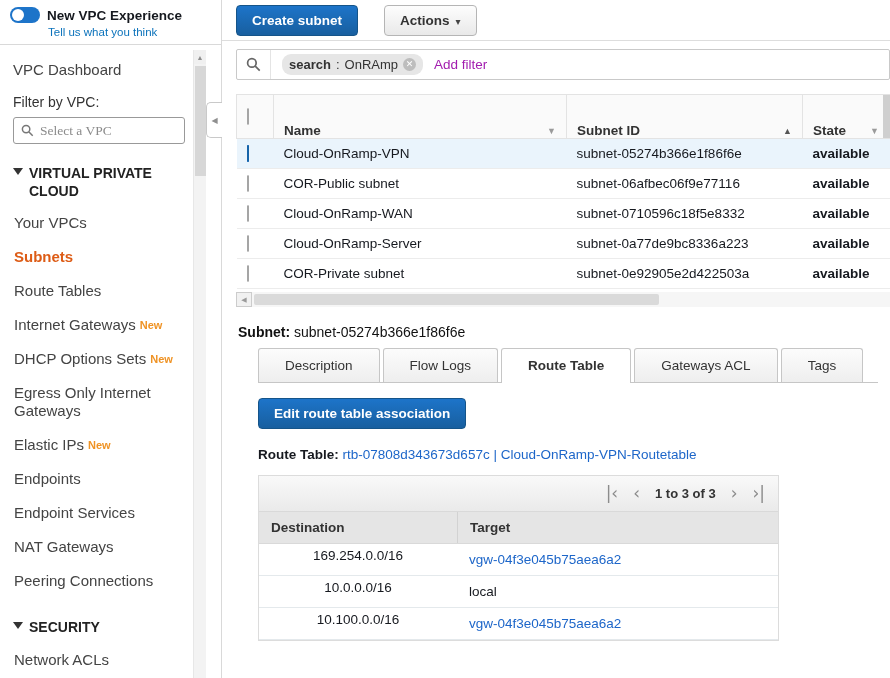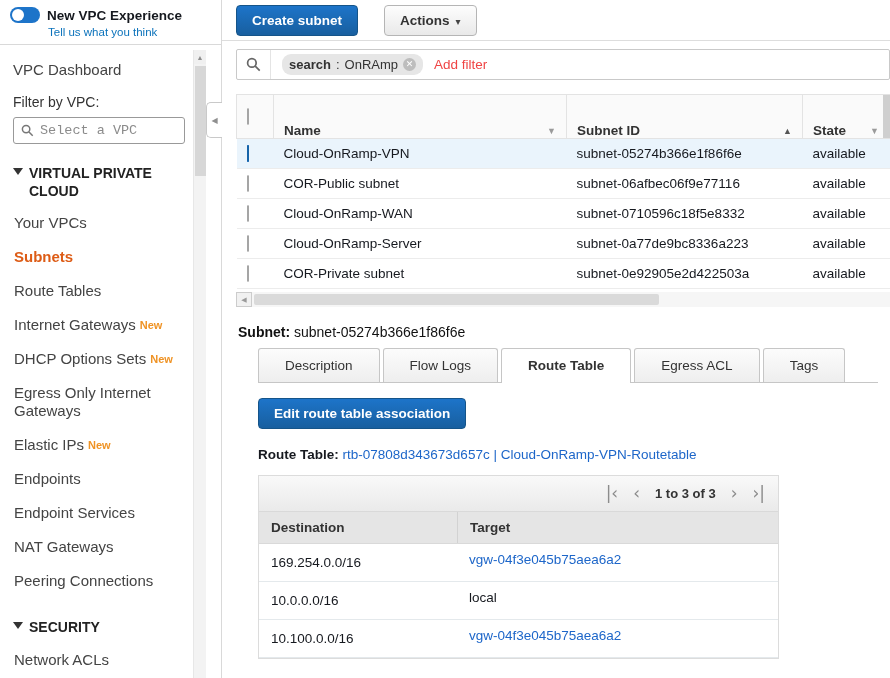--- a/index.html
+++ b/index.html
@@ -54,7 +54,7 @@
   .filter-tag{display:flex;align-items:center;gap:5px;background:#e6e6e6;border-radius:9px;padding:3px 7px;font-size:13px;color:#333;cursor:default;}
   .filter-tag .k{font-weight:bold;}
   .tag-x{width:13px;height:13px;border-radius:50%;background:#bdbdbd;color:#fff;font-size:9px;line-height:13px;text-align:center;cursor:pointer;}
-  .add-filter{color:#ef4444;font-size:13.5px;cursor:text;}
+  .add-filter{color:#a21caf;font-size:13.5px;cursor:text;}
 
   .table-wrap{position:relative;margin:14px 0 0 14px;width:calc(100% - 14px);}
   table.subnets{width:100%;border-collapse:collapse;table-layout:fixed;}

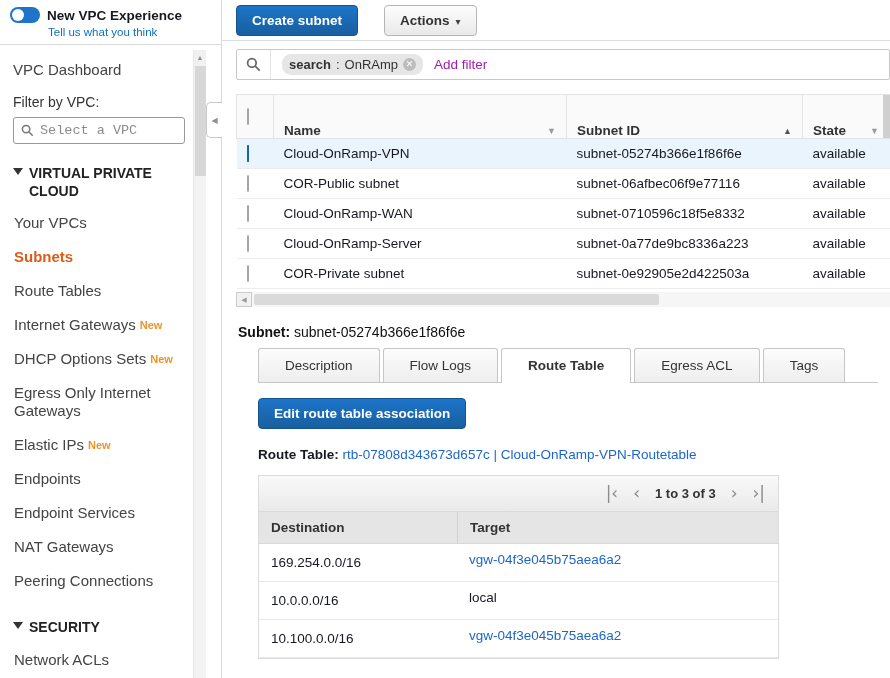--- a/index.html
+++ b/index.html
@@ -29,7 +29,7 @@
   .dash-link{font-size:15px;color:#444;margin:4px 0 16px 0;cursor:pointer;}
   .filter-label{font-size:14px;color:#333;margin-bottom:7px;}
   .vpc-search{display:flex;align-items:center;gap:6px;border:1px solid #999;border-radius:3px;height:27px;padding:0 7px;background:#fff;width:172px;}
-  .vpc-search input{border:none;outline:none;font-size:13.5px;color:#7f1d1d;width:130px;font-family:Liberation Mono, monospace;background:transparent;}
+  .vpc-search input{border:none;outline:none;font-size:13.5px;color:#7f1d1d;width:130px;font-family:Liberation Serif, serif;background:transparent;}
   .vpc-search input::placeholder{color:#8b8b8b;}
   .section-head{display:flex;gap:6px;margin:20px 0 6px 0;font-weight:bold;font-size:14px;color:#222;line-height:1.3;cursor:pointer;}
   .tri{width:0;height:0;border-left:5px solid transparent;border-right:5px solid transparent;border-top:7px solid #333;margin-top:4px;flex:0 0 auto;}

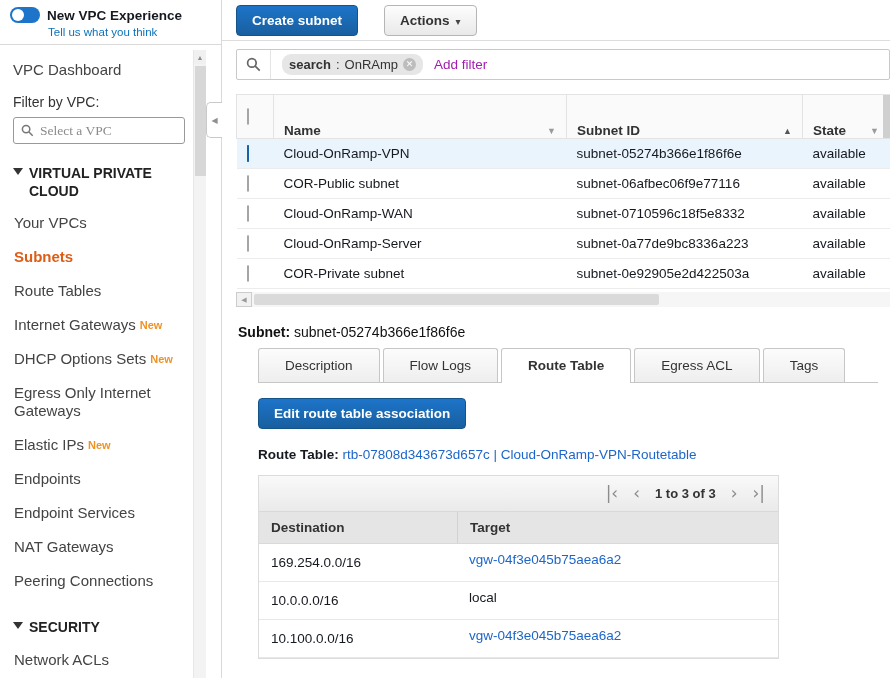--- a/index.html
+++ b/index.html
@@ -66,7 +66,7 @@
   tr.selected td{background:#eaf4fc;}
   .cb{width:14px;height:14px;border:1px solid #a5a5a5;border-radius:3px;background:#fdfdfd;cursor:pointer;}
   .cb.checked{background:var(--primary-blue);border-color:#1663a8;}
-  .state{color:var(--state-available);}
+  .state{color:var(--state-available);font-weight:bold;}
   .vstrip{position:absolute;right:0;top:1px;width:7px;height:43px;background:#cfcfcf;}
 
   .hscroll{position:relative;margin:3px 0 0 14px;width:calc(100% - 14px);height:15px;background:#f6f6f6;}

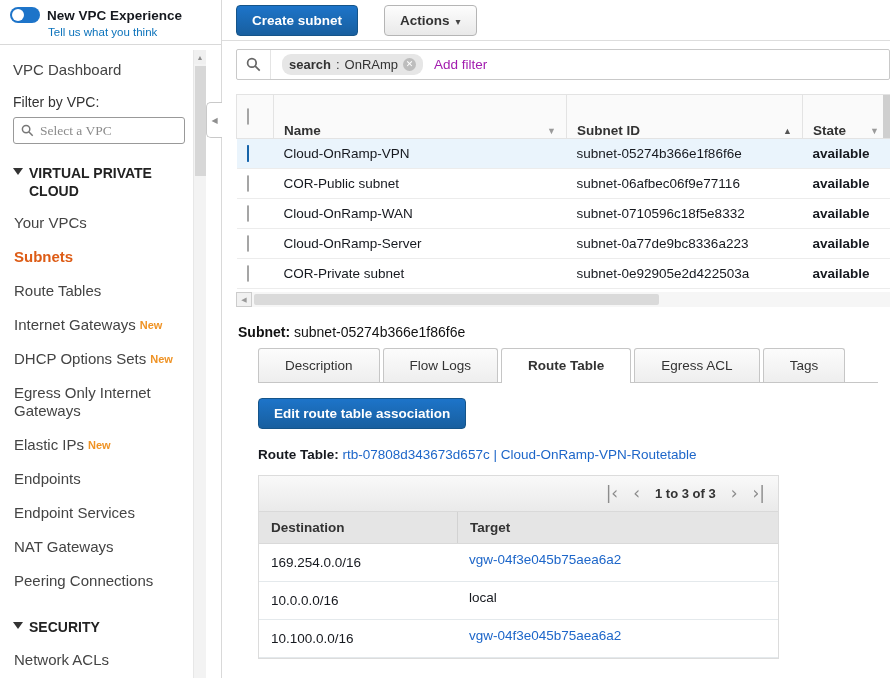--- a/index.html
+++ b/index.html
@@ -271,7 +271,7 @@
         <div class="tab">Description</div>
         <div class="tab">Flow Logs</div>
         <div class="tab active">Route Table</div>
-        <div class="tab">Egress ACL</div>
+        <div class="tab">Gateways ACL</div>
         <div class="tab">Tags</div>
       </div>
 

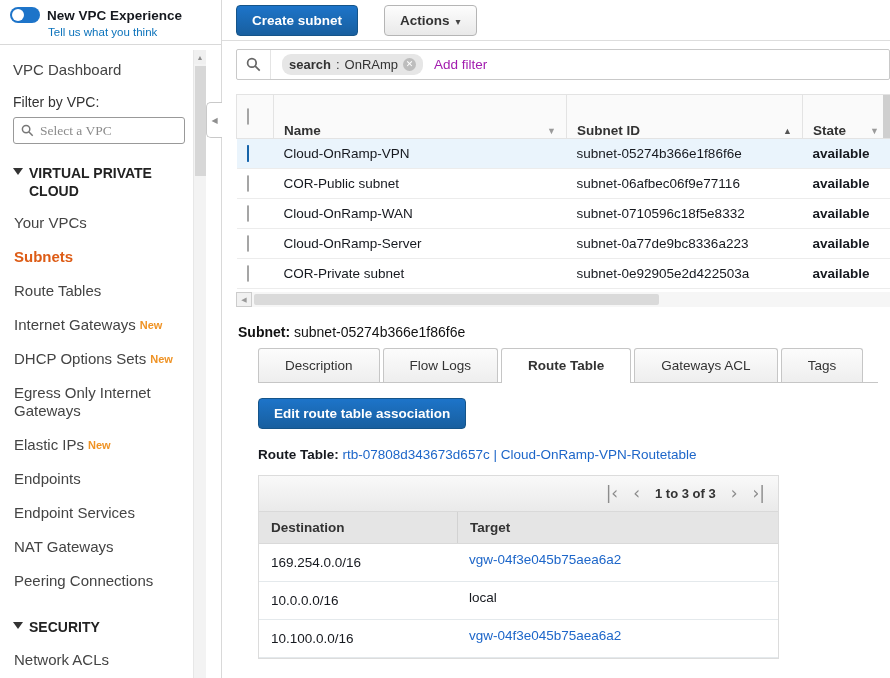--- a/index.html
+++ b/index.html
@@ -93,7 +93,7 @@
   .rh-dest{width:198px;padding:8px 12px;}
   .rh-target{flex:1;padding:8px 12px;border-left:1px solid #d2d2d2;}
   .route-row{display:flex;border-bottom:1px solid #e4e9ec;background:#fff;font-size:13.5px;}
-  .rr-dest{width:198px;padding:11px 12px;}
+  .rr-dest{width:198px;padding:4px 12px;text-align:center;}
   .rr-target{flex:1;padding:8px 12px;}
 </style>
 </head>

